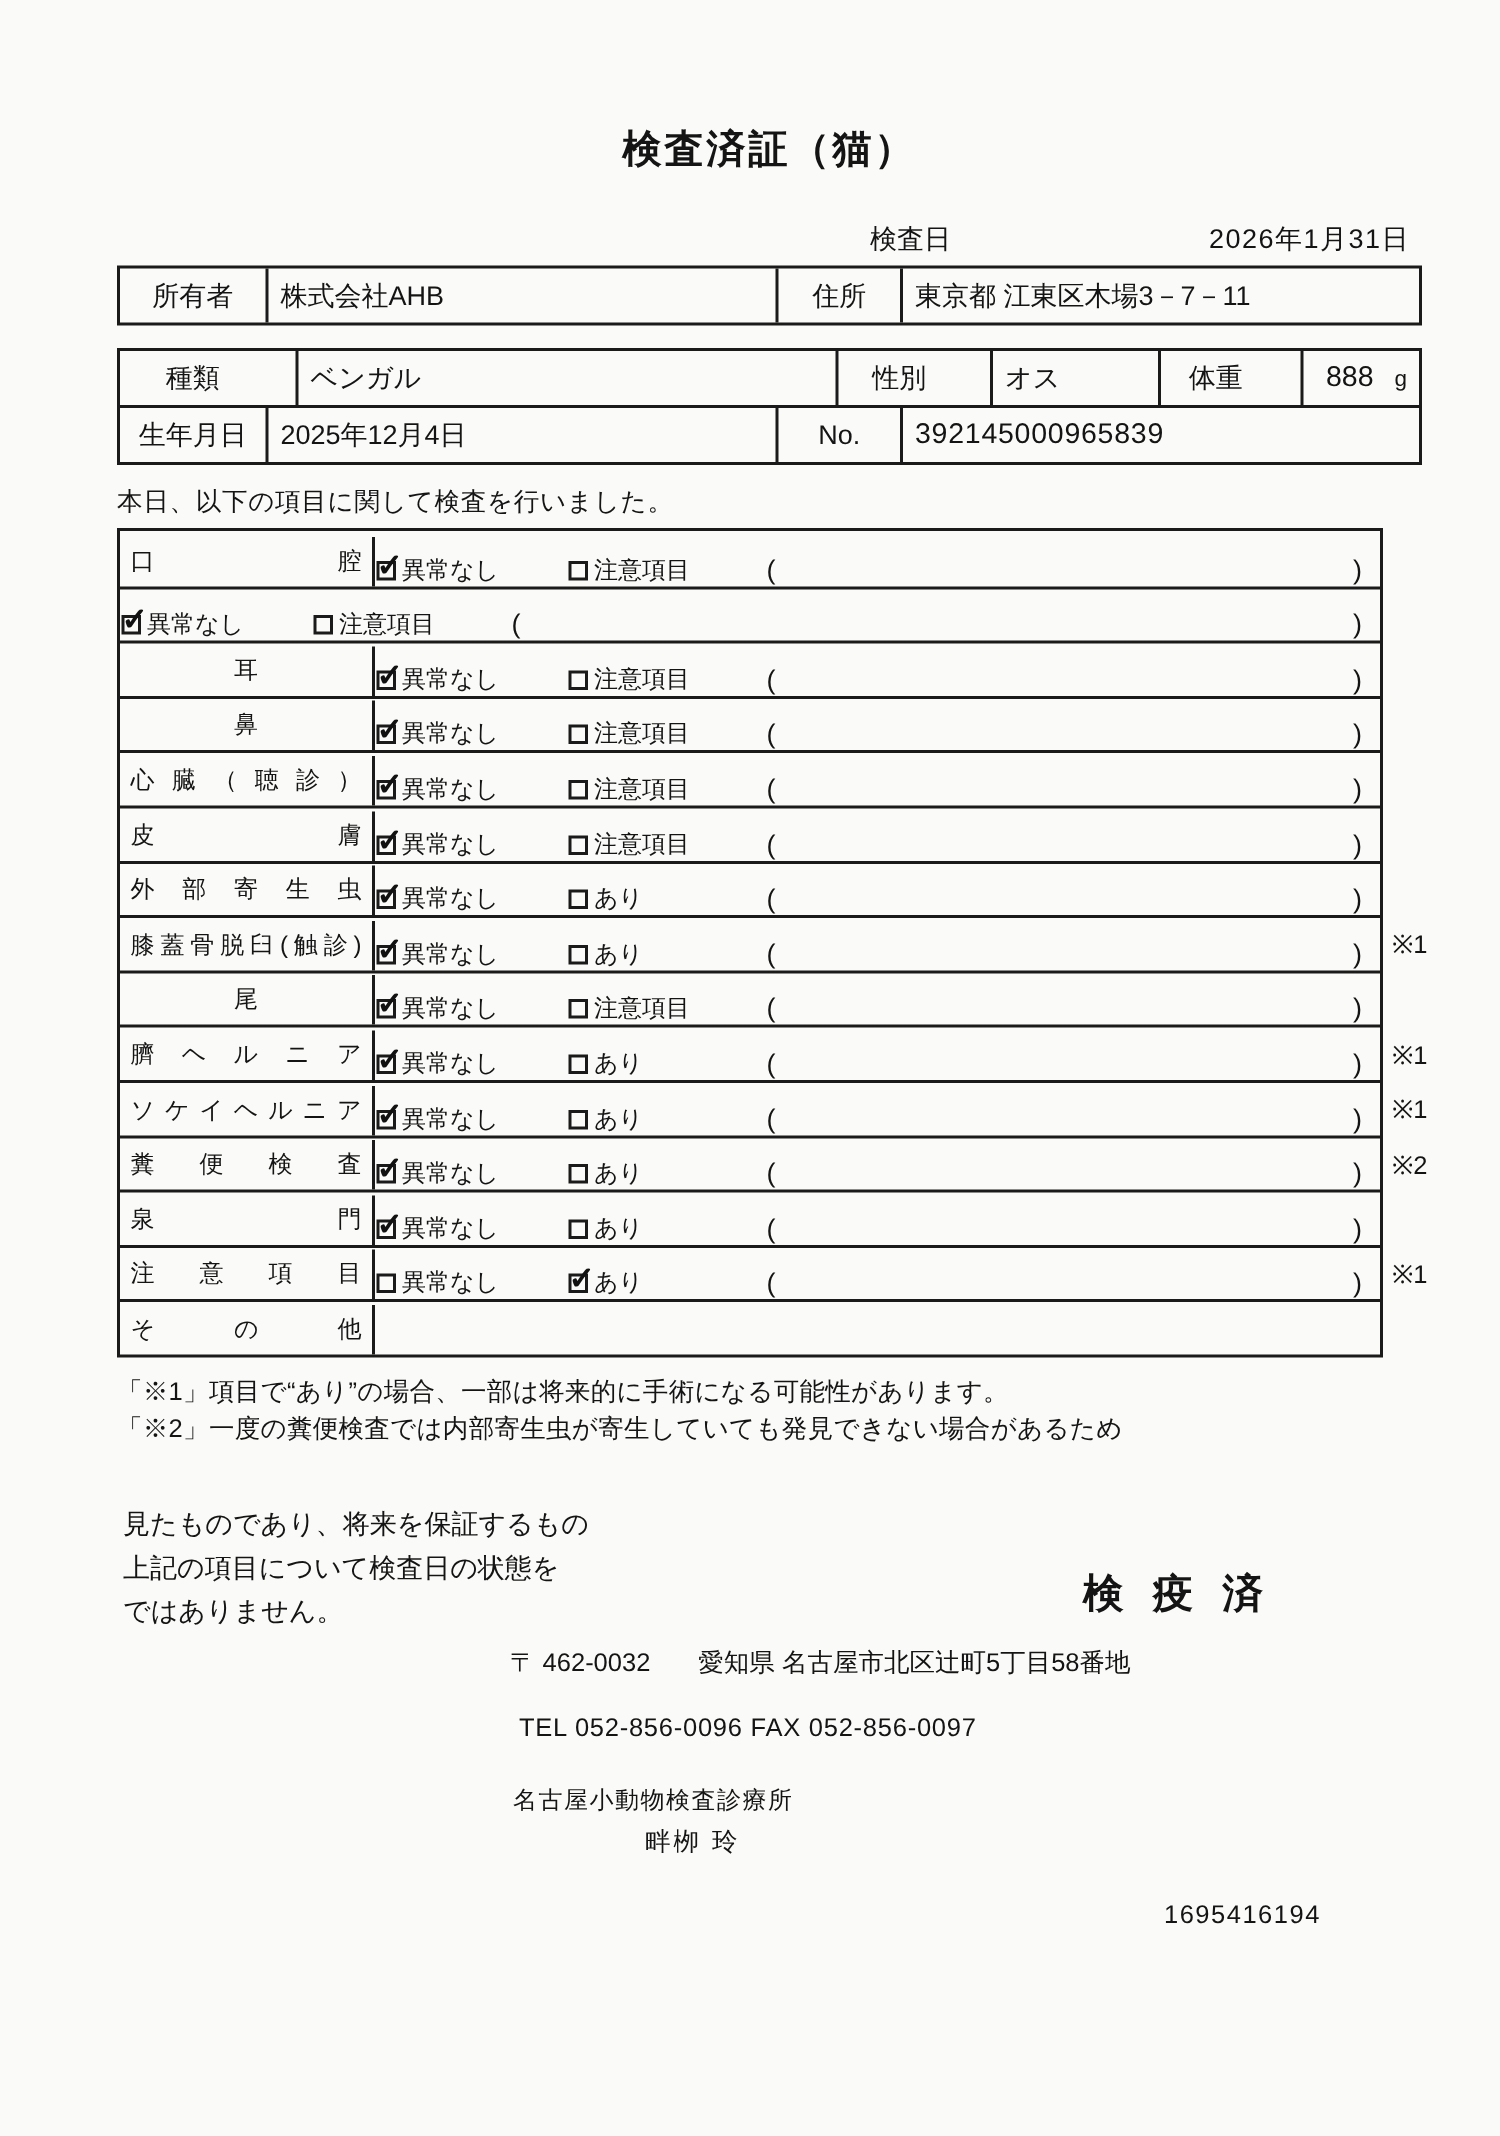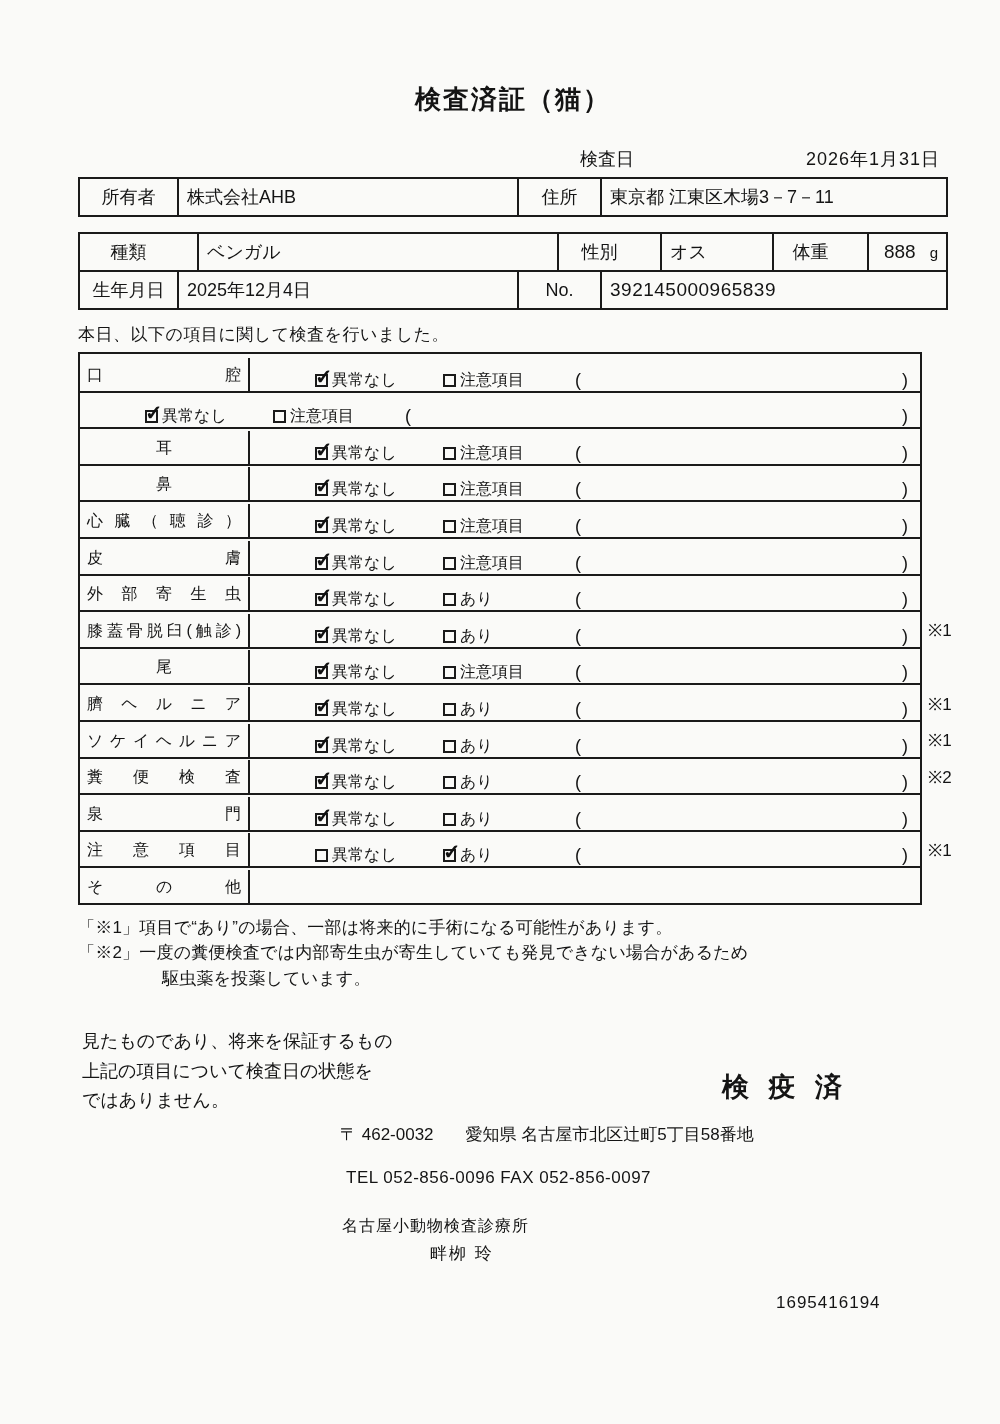--- a/index.html
+++ b/index.html
@@ -75,7 +75,7 @@
     overflow: hidden;
   }
   .iname.single { text-align: center; text-align-last: center; }
-  .opts { flex: 1; display: flex; align-items: center; padding-left: 20px; margin-left: 45px; }
+  .opts { flex: 1; display: flex; align-items: center; padding-left: 1px; }
   .opt { display: inline-flex; align-items: center; font-size: 16px; }
   .opt:nth-child(1) { width: 128px; }
   .opt:nth-child(2) { width: 132px; }

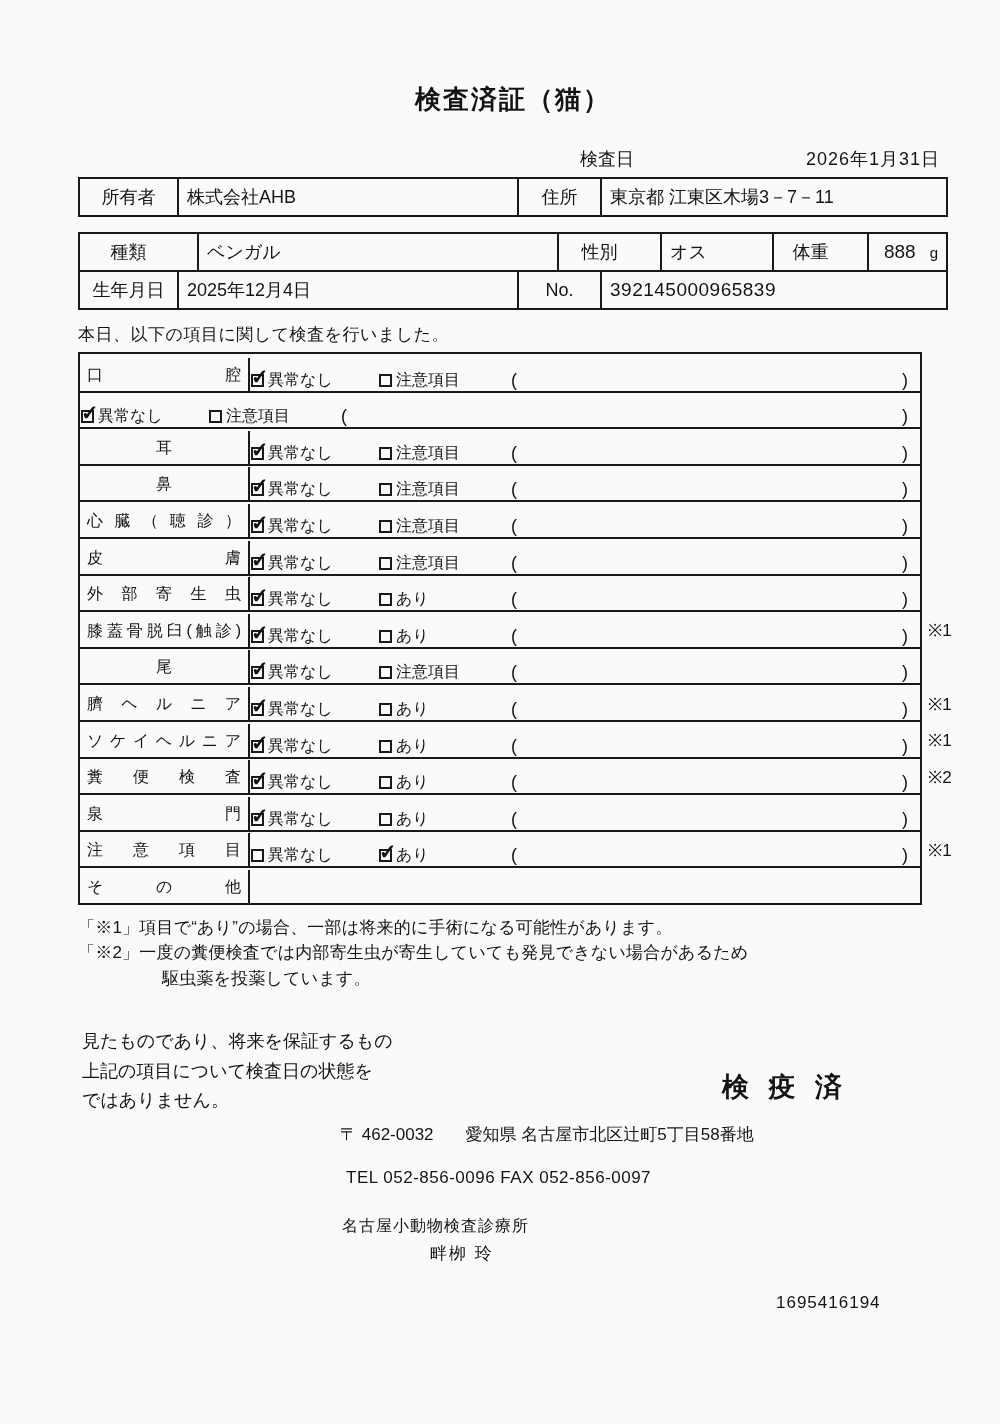--- a/index.html
+++ b/index.html
@@ -435,7 +435,6 @@
   <div class="notes">
     <div>「※1」項目で“あり”の場合、一部は将来的に手術になる可能性があります。</div>
     <div>「※2」一度の糞便検査では内部寄生虫が寄生していても発見できない場合があるため</div>
-    <div class="indent">駆虫薬を投薬しています。</div>
   </div>
 
   <div class="bottom-row">

